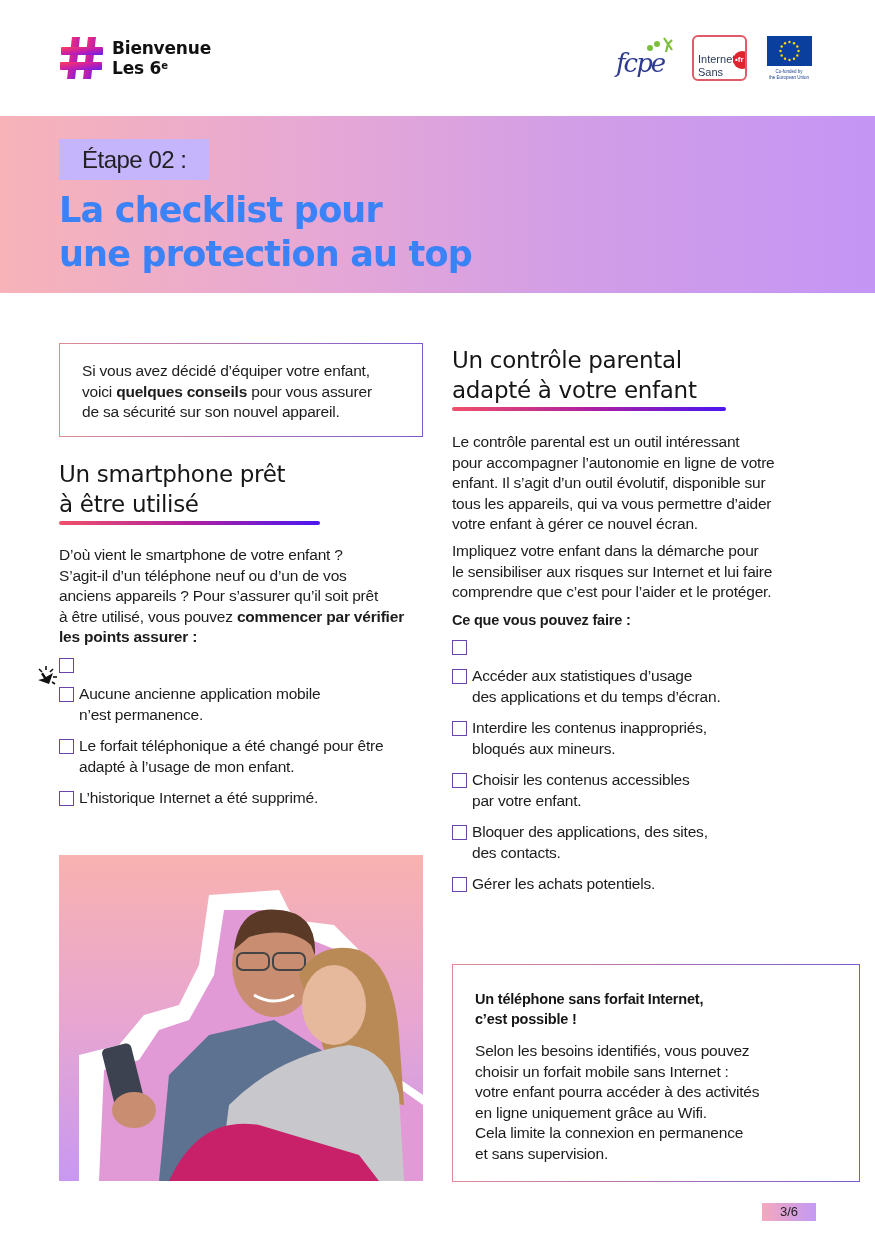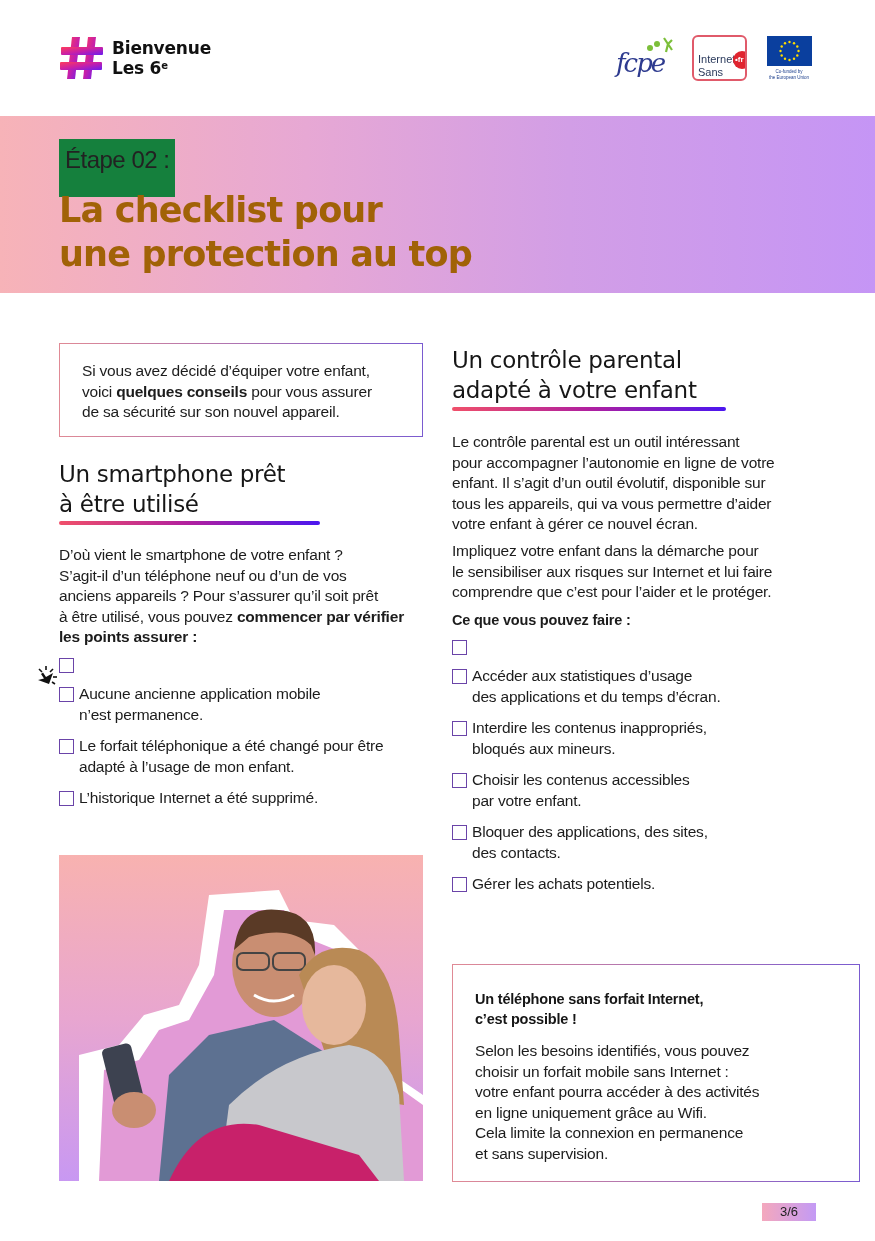--- a/index.html
+++ b/index.html
@@ -26,7 +26,7 @@
   
   .banner { position: absolute; left: 0; top: 116px; width: 875px; height: 177px;
     background: linear-gradient(90deg, #f7b3b8 0%, #e7a8d4 35%, #d29ee6 65%, #c595f5 100%); }
-  .step-tag { position: absolute; left: 59px; top: 139px; height: 58px; padding: 0 6px; background: #15803d;
+  .step-tag { position: absolute; left: 59px; top: 139px; height: 41px; padding: 0 23px; background: #c4b5fd;
     font-family: "Liberation Sans", sans-serif; font-size: 24px; line-height: 41px; color: #222; letter-spacing: -0.5px; }
   .banner-title { position: absolute; left: 59px; top: 188px; font-family: "DejaVu Sans", sans-serif; font-weight: bold;
     font-size: 35px; line-height: 44px; color: #a16207; letter-spacing: -0.8px; }

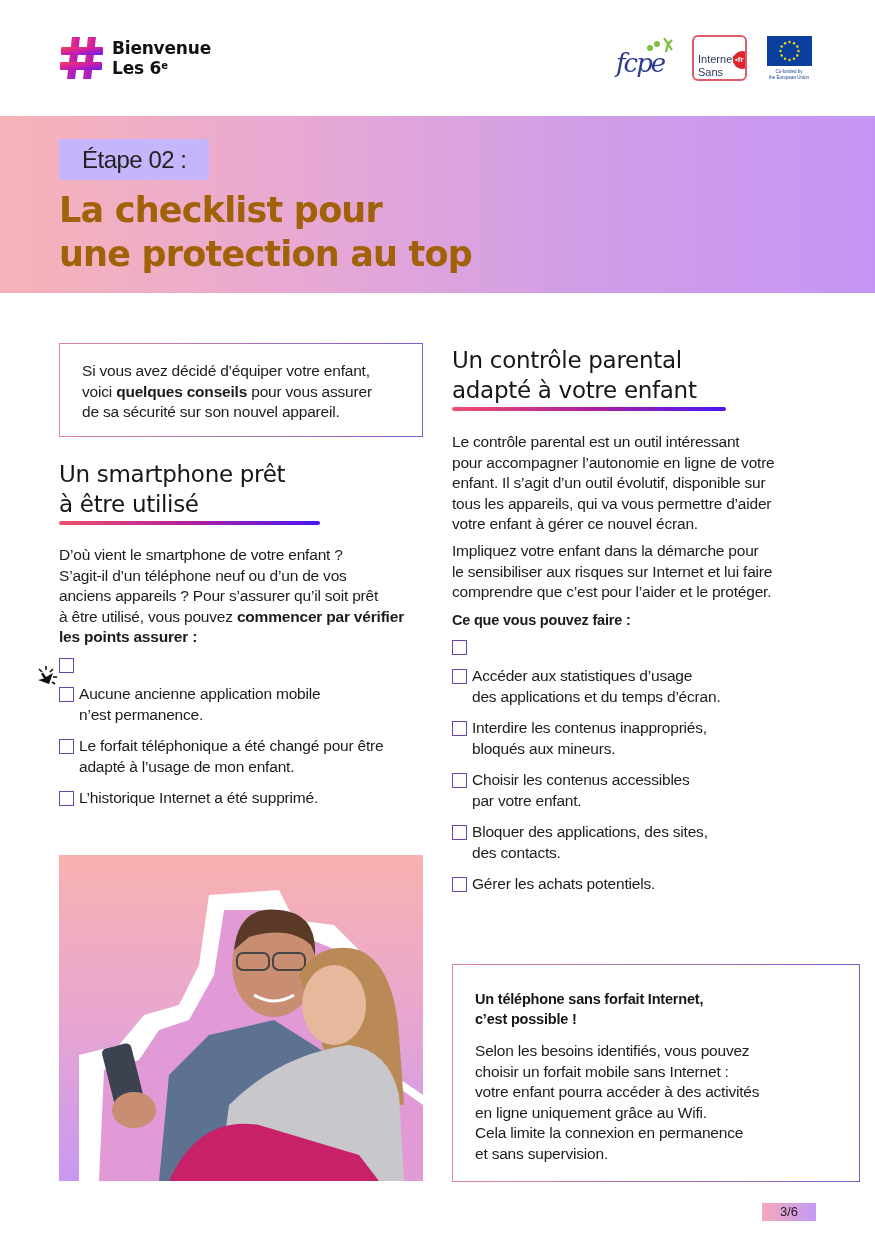--- a/index.html
+++ b/index.html
@@ -29,7 +29,7 @@
   .step-tag { position: absolute; left: 59px; top: 139px; height: 41px; padding: 0 23px; background: #c4b5fd;
     font-family: "Liberation Sans", sans-serif; font-size: 24px; line-height: 41px; color: #222; letter-spacing: -0.5px; }
   .banner-title { position: absolute; left: 59px; top: 188px; font-family: "DejaVu Sans", sans-serif; font-weight: bold;
-    font-size: 35px; line-height: 44px; color: #a16207; letter-spacing: -0.8px; }
+    font-size: 35px; line-height: 44px; color: #3b82f6; letter-spacing: -0.8px; }
 
   
   .intro-box { position: absolute; left: 59px; top: 343px; width: 364px; height: 94px;

